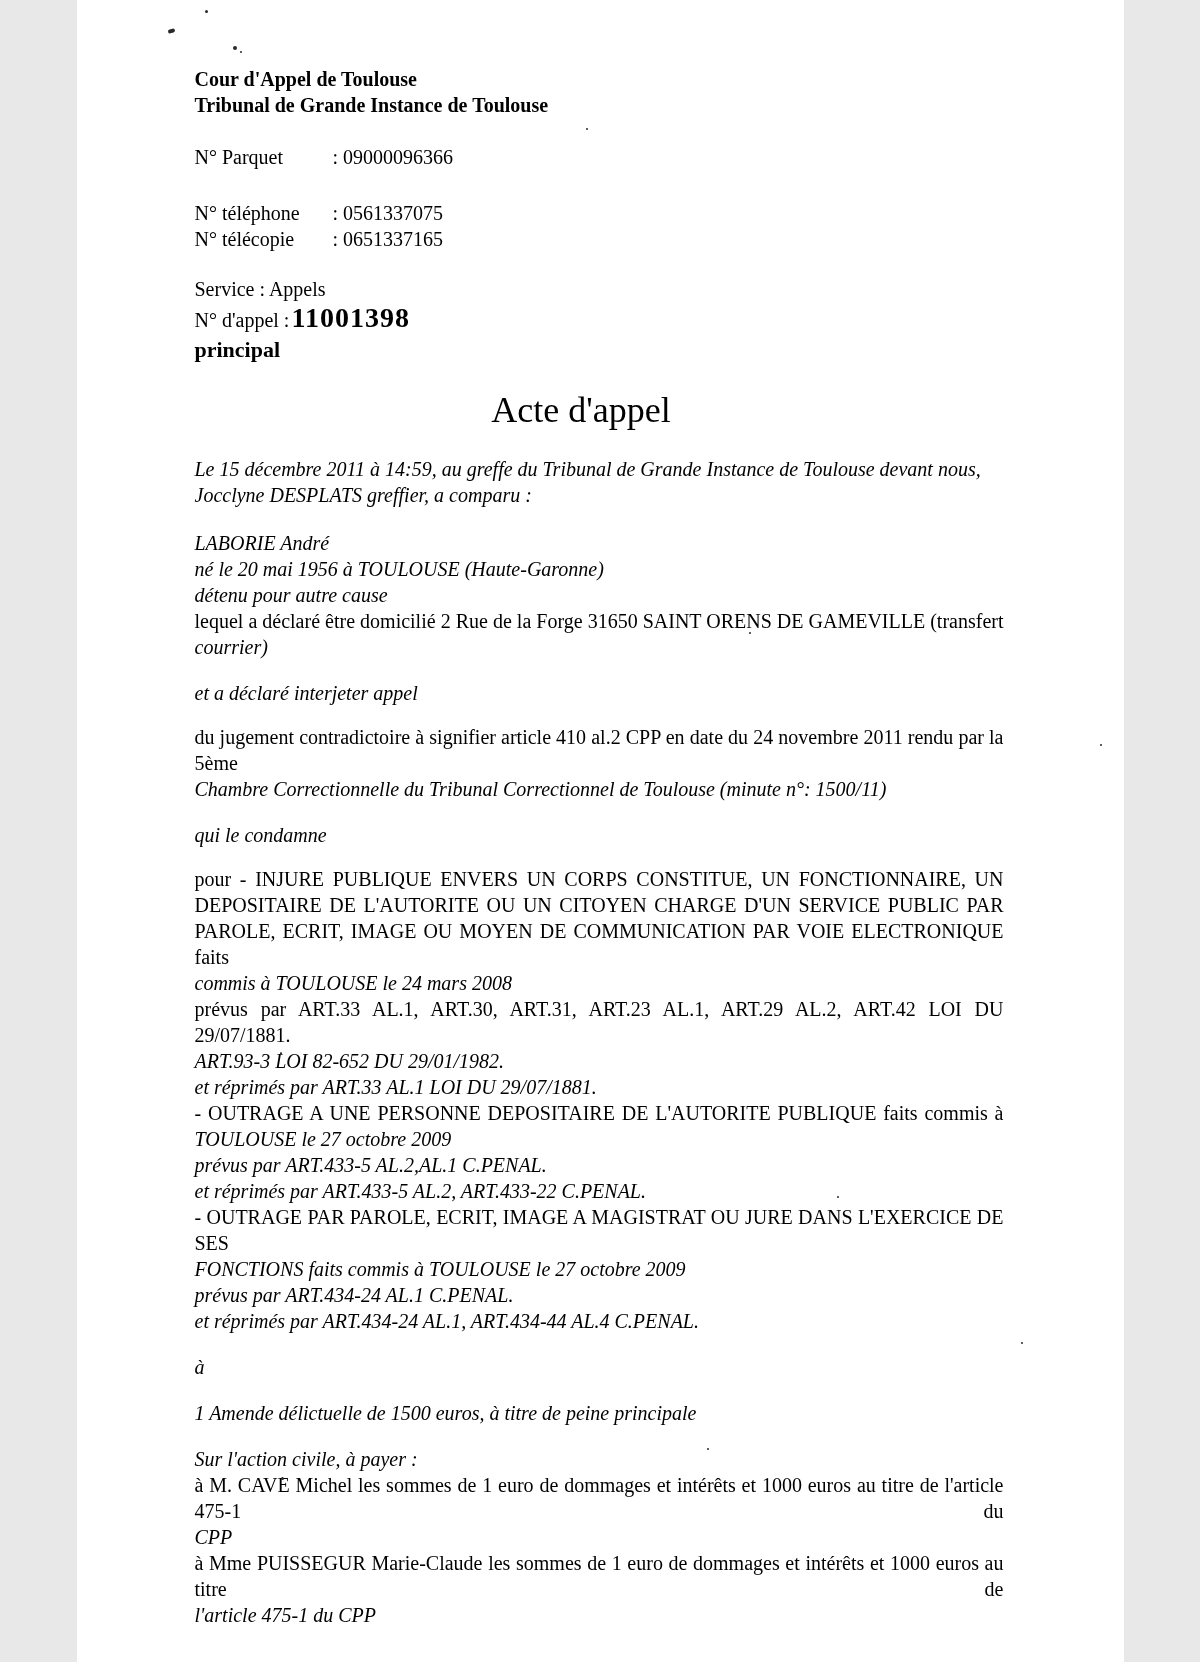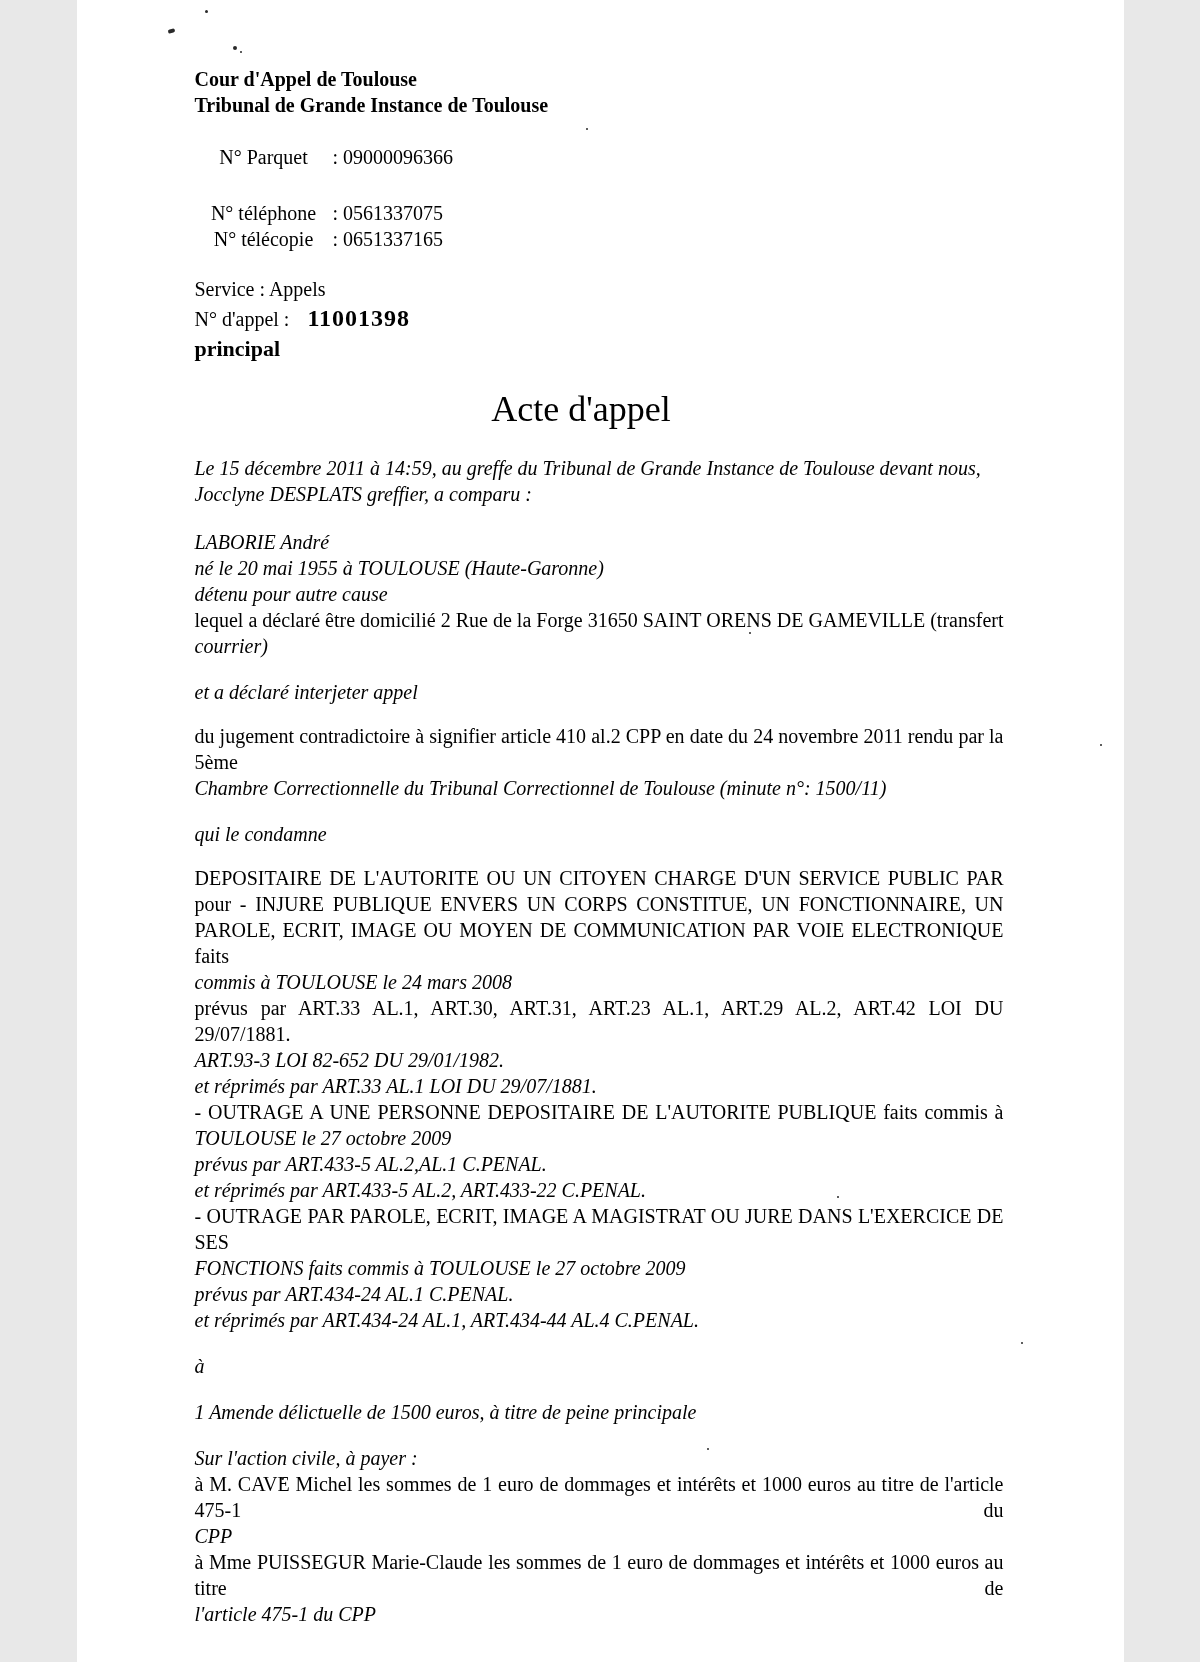--- a/index.html
+++ b/index.html
@@ -19,7 +19,7 @@
   }
   .court-line{font-weight:bold;font-size:20px;line-height:26px;}
   .field{white-space:nowrap;}
-  .flabel{display:inline-block;width:138px;text-align:center;}
+  .flabel{display:inline-block;width:138px;}
   .row-parquet{margin-top:26px;}
   .row-tel{margin-top:30px;}
   .row-service{margin-top:24px;}

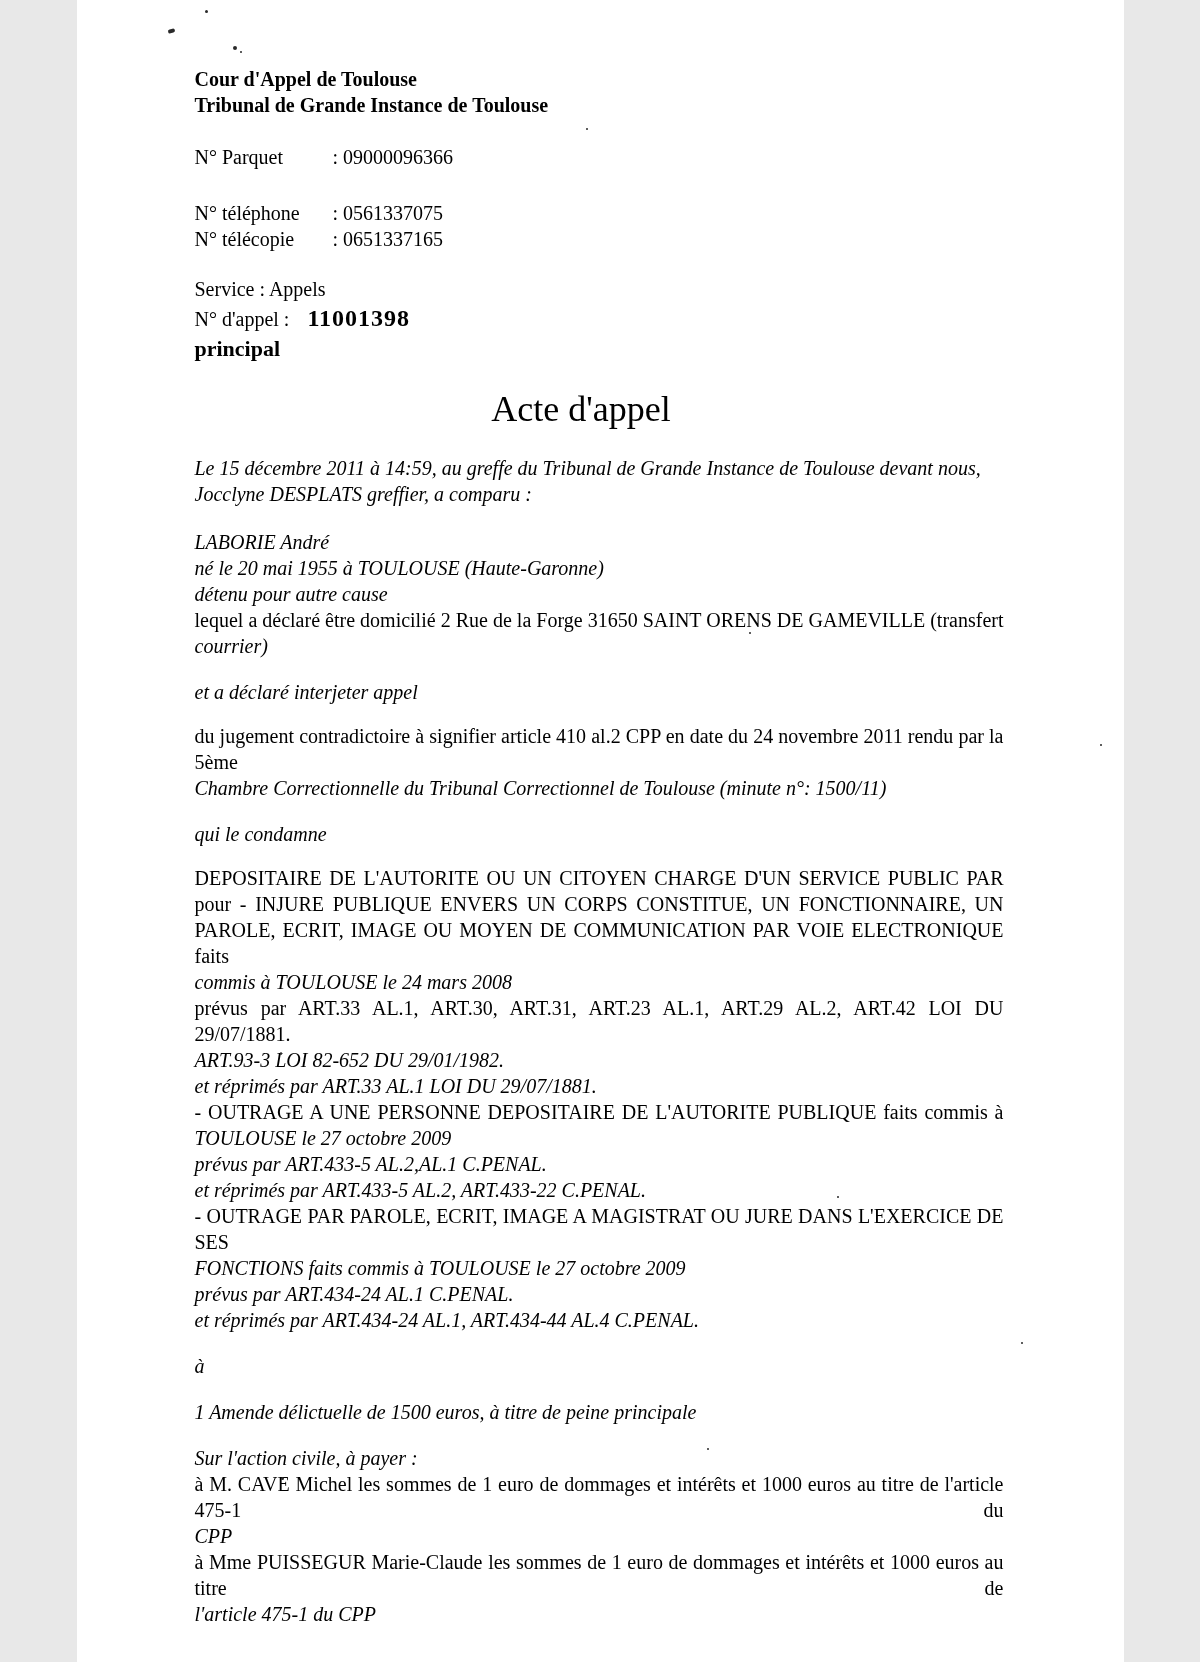--- a/index.html
+++ b/index.html
@@ -24,7 +24,7 @@
   .row-tel{margin-top:30px;}
   .row-service{margin-top:24px;}
   .row-appel{line-height:32px;}
-  .appel-num{font-weight:bold;font-size:24px;margin-left:18px;letter-spacing:1px;}
+  .appel-num{font-weight:bold;font-size:28px;margin-left:2px;letter-spacing:1px;}
   .row-principal{font-weight:bold;font-size:22px;line-height:28px;}
   .doc-title{
     margin-top:24px;

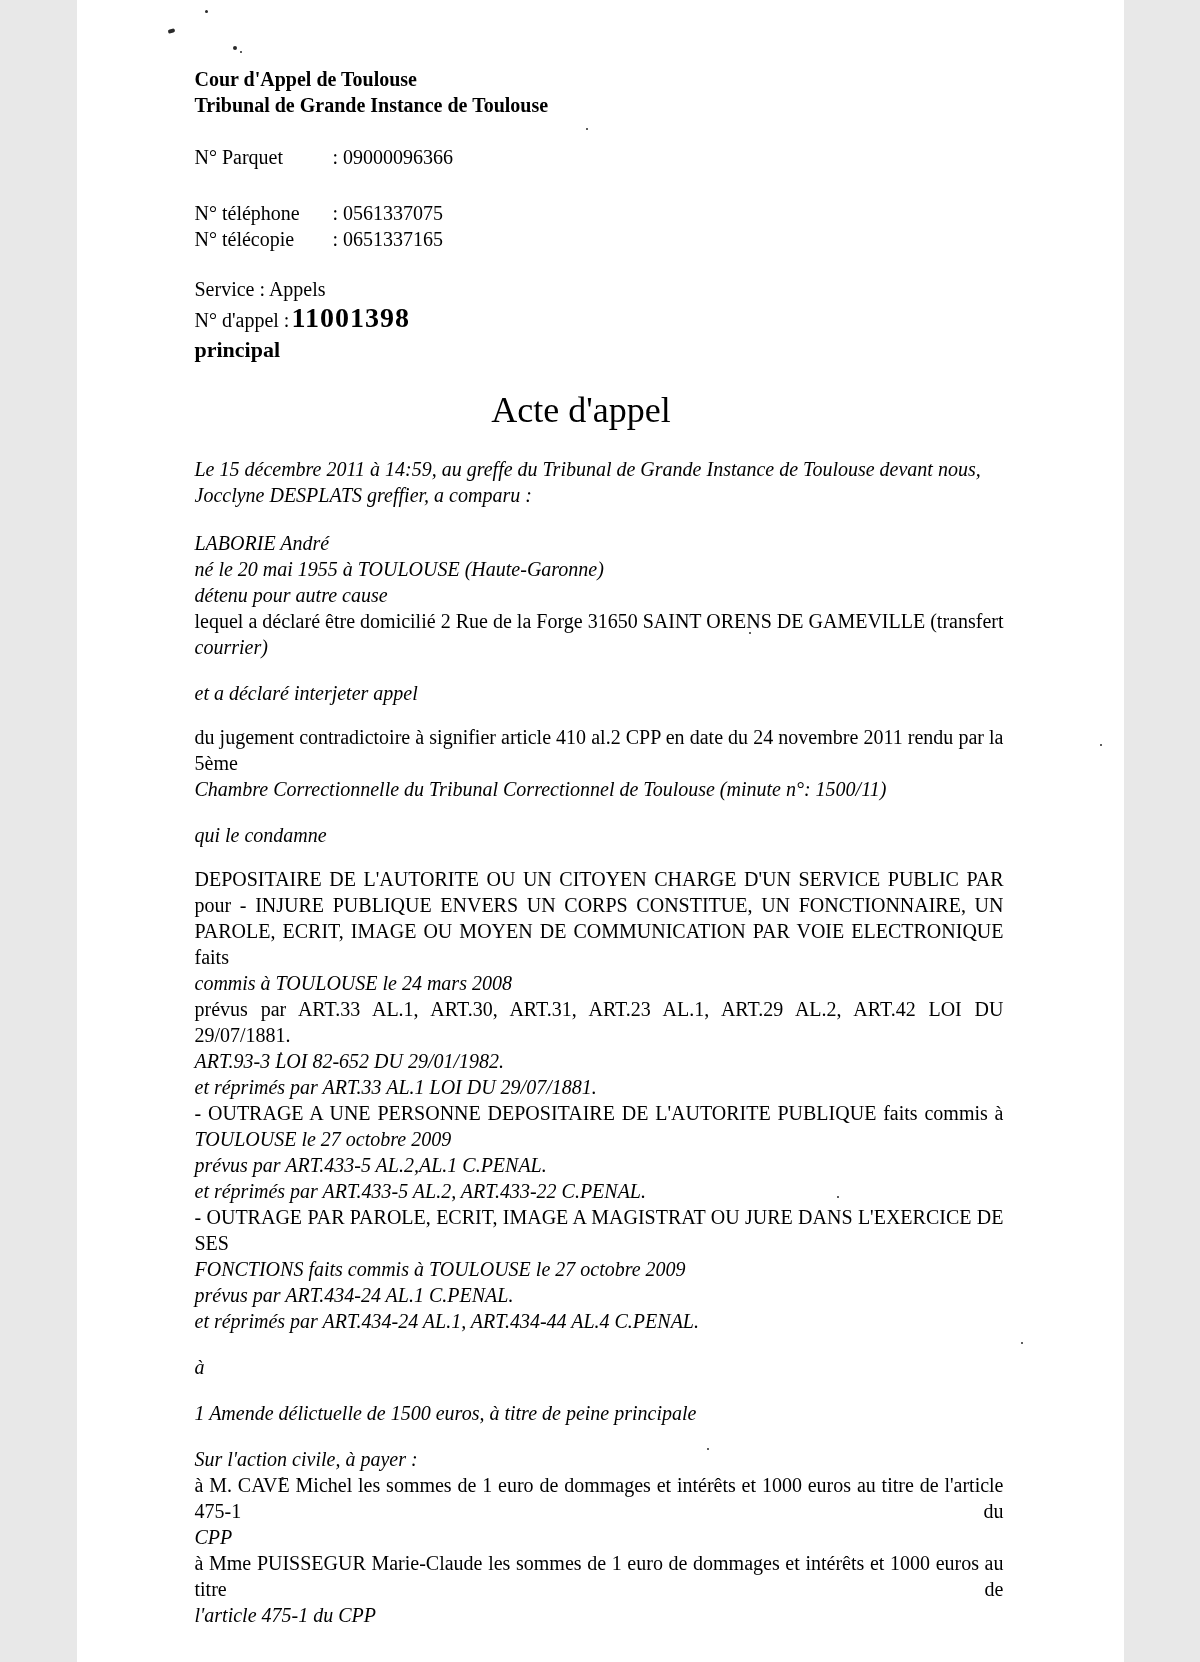--- a/index.html
+++ b/index.html
@@ -96,7 +96,7 @@
 
     <div class="mt22">
       <div class="line">LABORIE André</div>
-      <div class="line">né le 20 mai 1955 à TOULOUSE (Haute-Garonne)</div>
+      <div class="line">né le 20 mai 1956 à TOULOUSE (Haute-Garonne)</div>
       <div class="line">détenu pour autre cause</div>
       <div class="stretch">lequel a déclaré être domicilié 2 Rue de la Forge 31650 SAINT ORENS DE GAMEVILLE (transfert</div>
       <div class="line">courrier)</div>

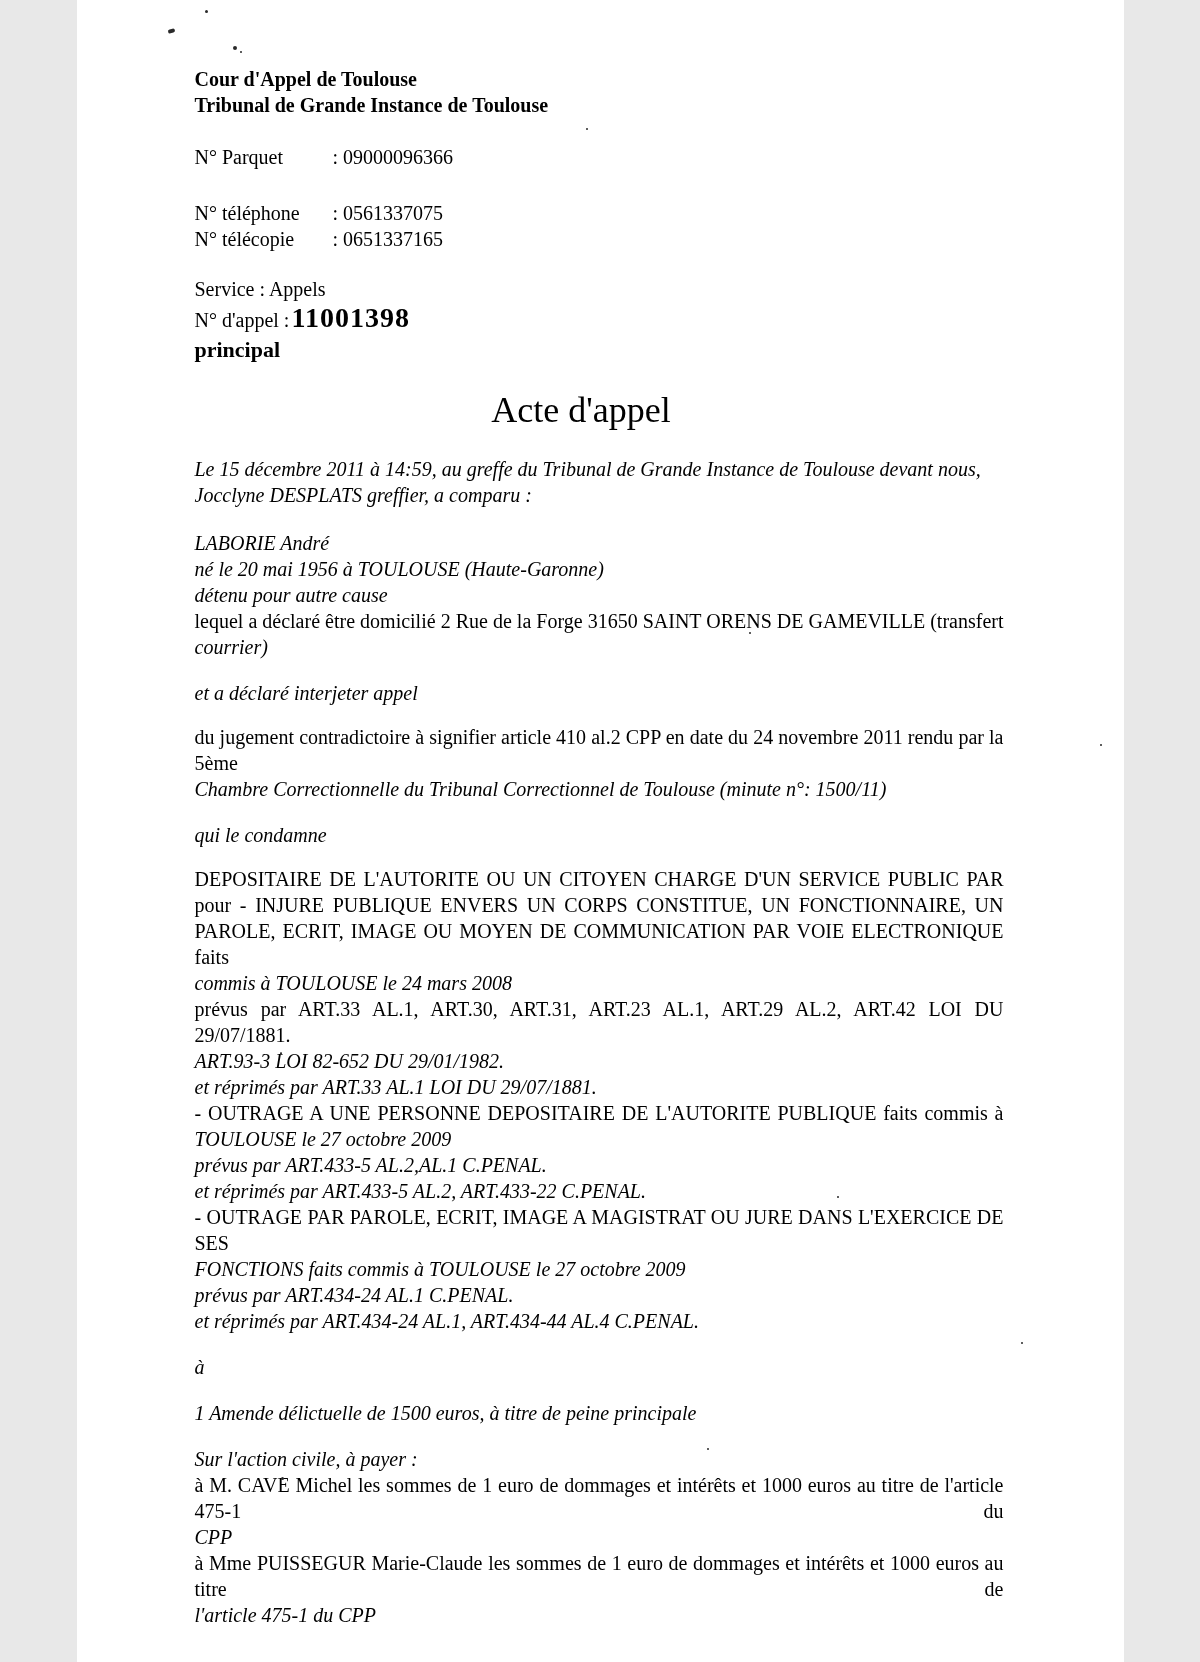--- a/index.html
+++ b/index.html
@@ -112,8 +112,8 @@
     <div class="mt20 line">qui le condamne</div>
 
     <div class="mt26">
+      <div class="stretch">pour - INJURE PUBLIQUE ENVERS UN CORPS CONSTITUE, UN FONCTIONNAIRE, UN</div>
       <div class="stretch">DEPOSITAIRE DE L'AUTORITE OU UN CITOYEN CHARGE D'UN SERVICE PUBLIC PAR</div>
-      <div class="stretch">pour - INJURE PUBLIQUE ENVERS UN CORPS CONSTITUE, UN FONCTIONNAIRE, UN</div>
       <div class="stretch">PAROLE, ECRIT, IMAGE OU MOYEN DE COMMUNICATION PAR VOIE ELECTRONIQUE faits</div>
       <div class="line">commis à TOULOUSE le 24 mars 2008</div>
       <div class="stretch">prévus par ART.33 AL.1, ART.30, ART.31, ART.23 AL.1, ART.29 AL.2, ART.42 LOI DU 29/07/1881.</div>

